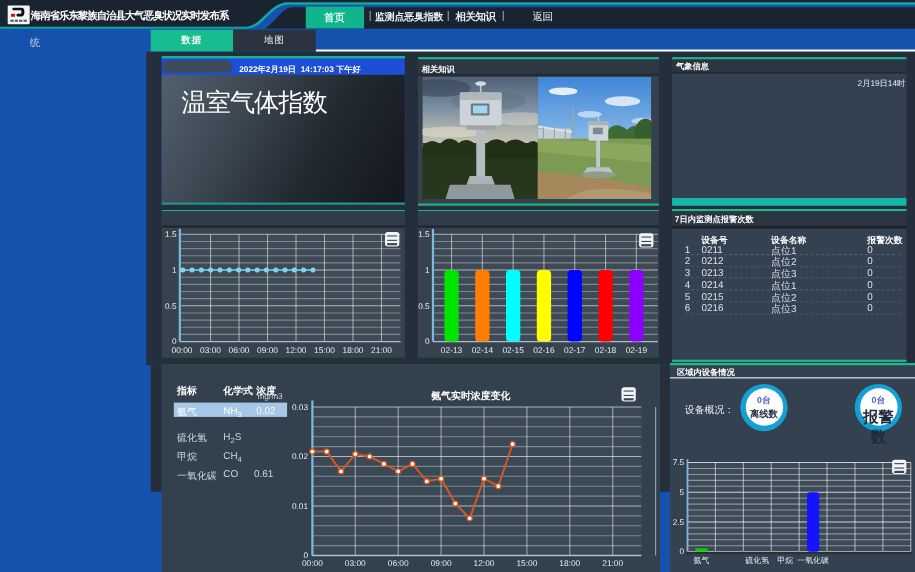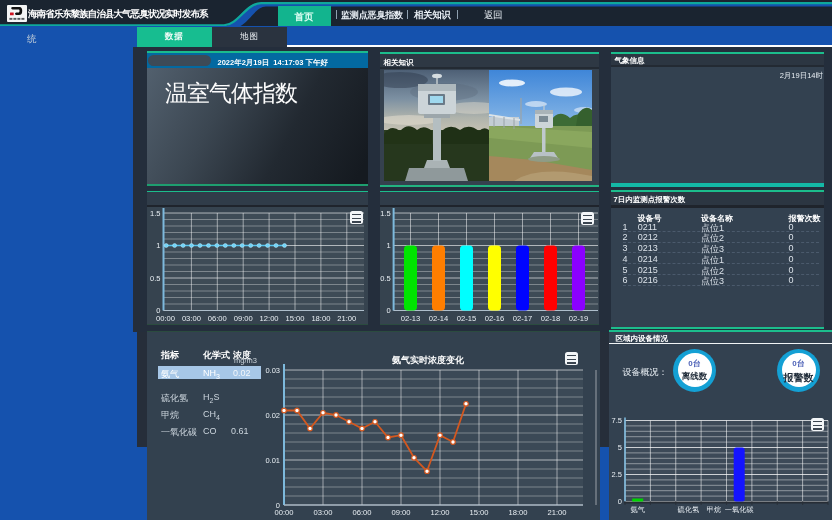--- a/index.html
+++ b/index.html
@@ -48,7 +48,7 @@
 <div class="abs" style="left:137px;top:332px;width:10px;height:114.5px;background:#262e3a"></div>
 <div class="abs" style="left:600px;top:332px;width:8.5px;height:114.5px;background:#262e3a"></div>
 
-<div class="panel" style="left:147px;top:51px;width:221px;height:135px;background:#0369a1">
+<div class="panel" style="left:147px;top:51px;width:221px;height:135px;background:#1d4ed8">
  <div class="abs" style="left:0.5px;top:2px;width:63px;height:11px;border-radius:5.5px;background:#3d4a57"></div>
  <div class="abs" style="left:70.5px;top:4.5px;font-size:7.5px;font-weight:bold;color:#fff;white-space:nowrap">2022年2月19日&nbsp; 14:17:03 下午好</div>
  <div class="abs" style="left:0px;top:15px;width:221px;height:116px;background:linear-gradient(118deg,#52606e 0%,#3b4651 33%,#222931 63%,#151a20 95%)">

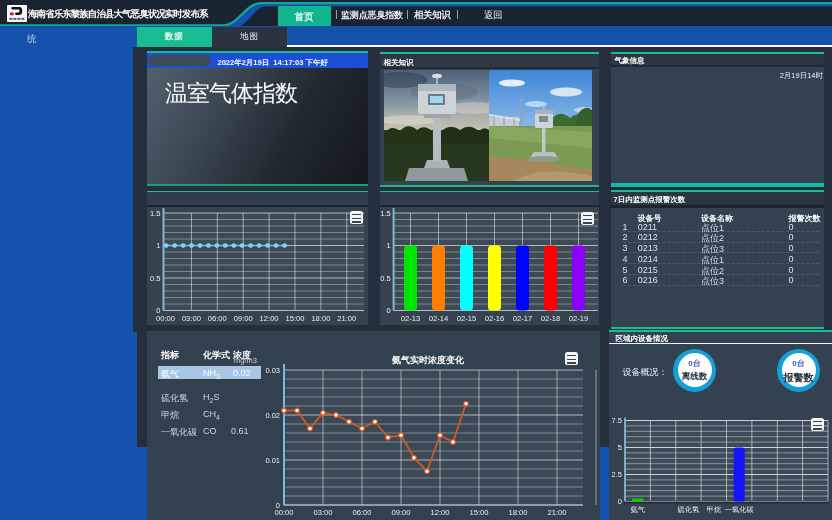--- a/index.html
+++ b/index.html
@@ -238,7 +238,7 @@
       <i></i>
       <i></i>
     </div>
-<div class="abs" style="left:610.5px;top:52px;width:213.5px;height:134.5px;background:#334150;border-top:2px solid #1cbd8c;border-bottom:4px solid #14b8a6">
+<div class="abs" style="left:610.5px;top:52px;width:213.5px;height:134.5px;background:#334150;border-top:2px solid #1cbd8c;border-bottom:7px solid #14b8a6">
  <div class="abs" style="left:0;top:0;width:213.5px;height:11px;background:#2c3642"></div>
  <div class="abs" style="left:0;top:11px;width:213.5px;height:2.2px;background:#232a33"></div>
  <div class="ptitle abs" style="left:4px;top:2px">气象信息</div>

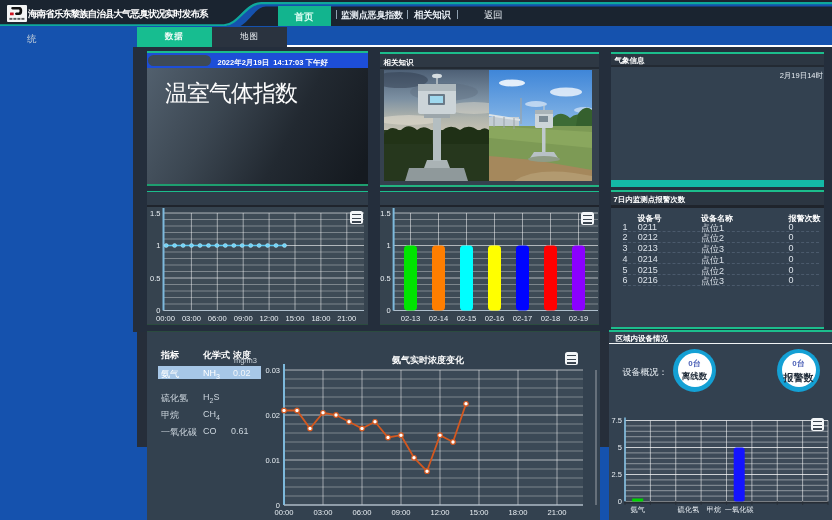--- a/index.html
+++ b/index.html
@@ -387,7 +387,7 @@
  <div class="abs" style="left:168.5px;top:17px;width:43px;height:43px;border-radius:50%;background:#14a0d4">
    <div class="abs" style="left:4.5px;top:4.5px;width:34px;height:34px;border-radius:50%;background:#fff;text-align:center">
      <div style="font-size:8px;font-weight:bold;color:#4f63b8;margin-top:5px">0台</div>
-     <div style="font-size:10px;font-weight:bold;color:#1f2b38;margin-top:2px">报警数</div>
+     <div style="font-size:14px;font-weight:bold;color:#1f2b38;margin-top:2px">报警数</div>
    </div>
  </div>
 </div>

